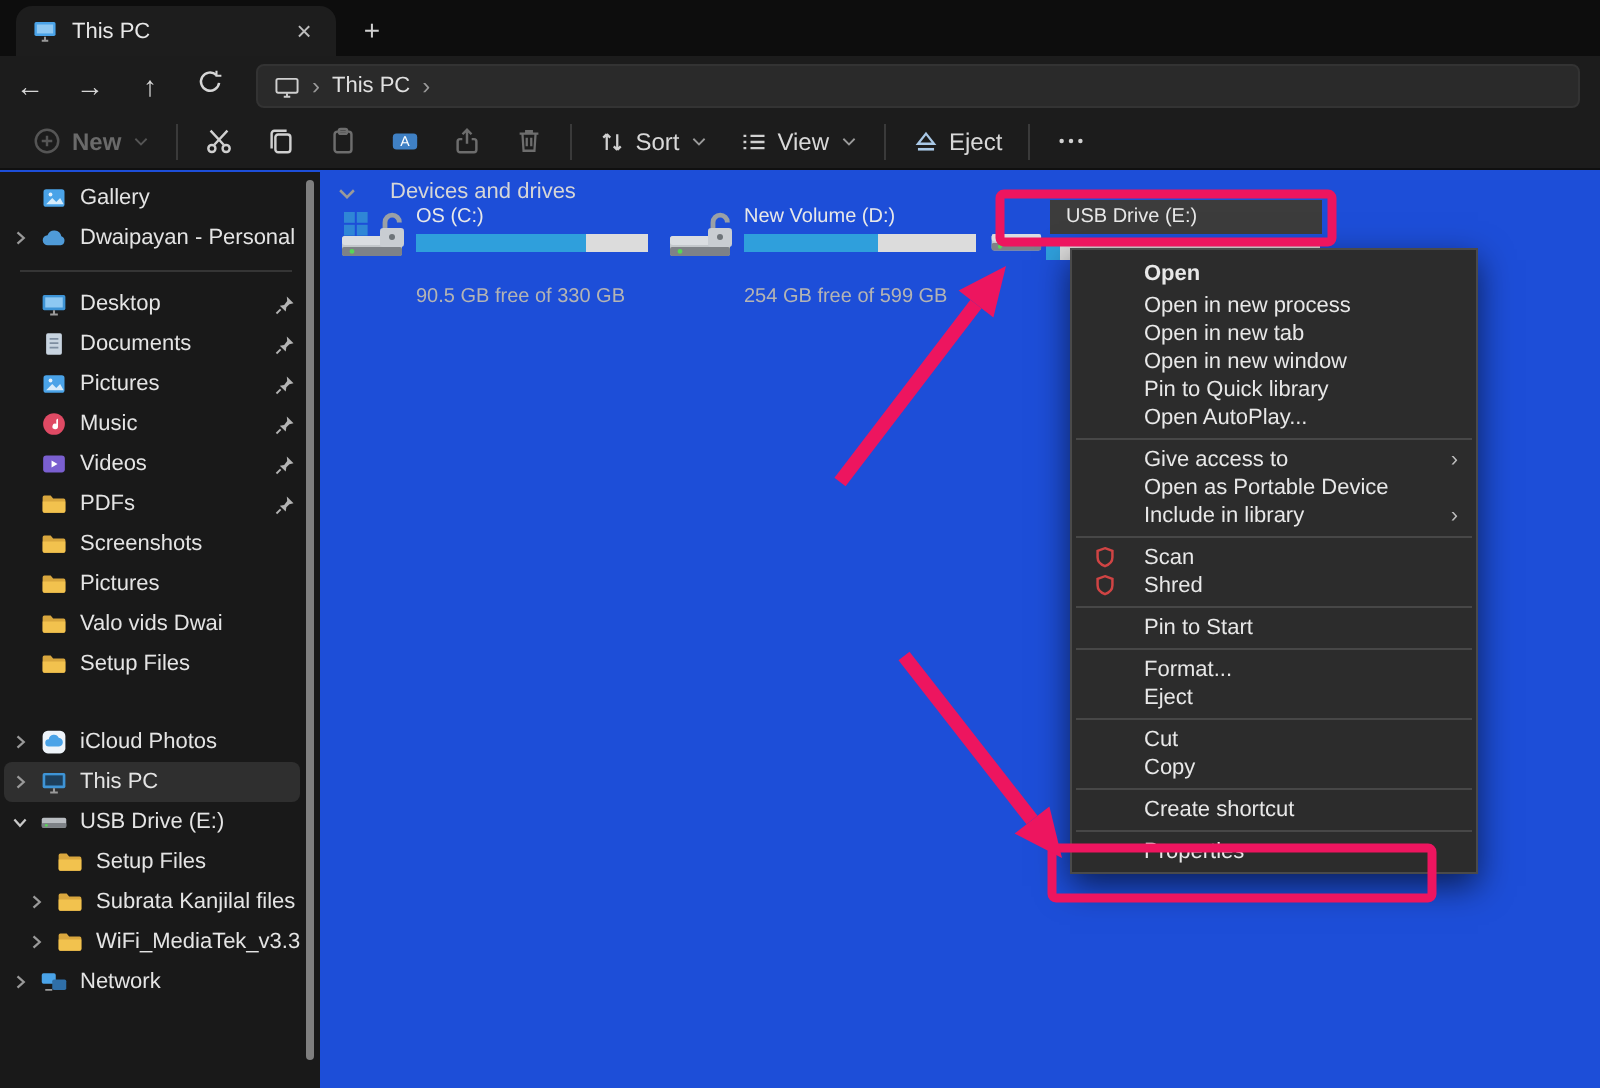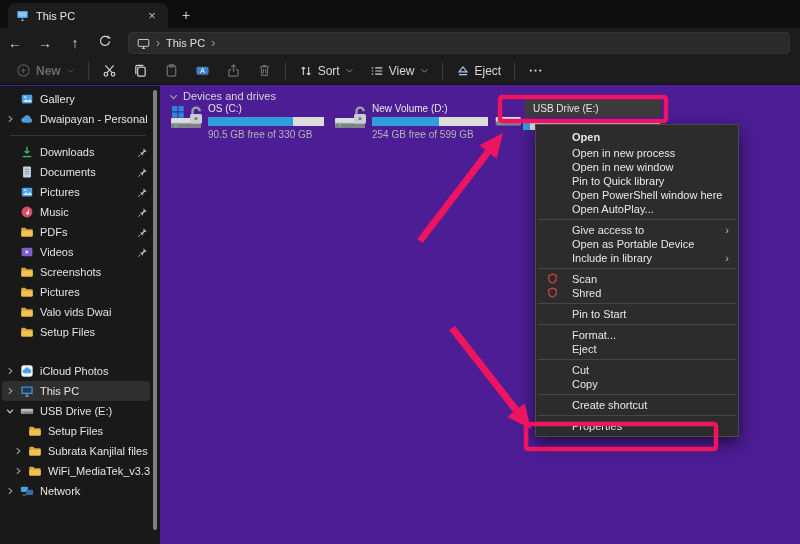--- a/index.html
+++ b/index.html
@@ -5,7 +5,7 @@
   * { margin:0; padding:0; box-sizing:border-box; }
   html,body { width:800px; height:544px; background:#000; overflow:hidden;
               font-family:"Liberation Sans", sans-serif; }
-  #window { position:relative; width:800px; height:544px; background:#4c1d95; overflow:hidden; }
+  #window { position:relative; width:800px; height:544px; background:#1d4ed8; overflow:hidden; }
 
   
   #titlebar { position:absolute; left:0; top:0; width:800px; height:28px; background:#0d0d0d; }

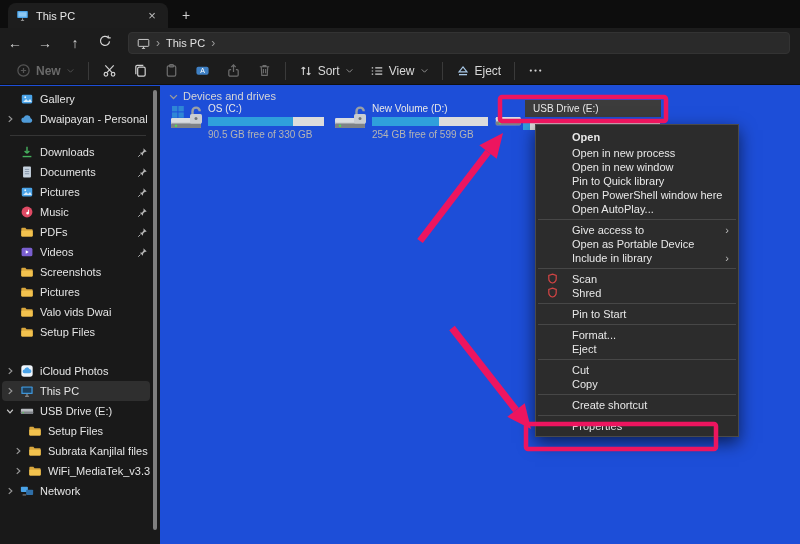--- a/index.html
+++ b/index.html
@@ -54,7 +54,7 @@
 
   #main { position:absolute; left:160px; top:86px; width:640px; height:458px; }
   #section-header { position:absolute; left:8px; top:4px; color:#d6d6d6; font-size:11px;
-                    display:flex; gap:4px; align-items:center;justify-content:flex-end; }
+                    display:flex; gap:16px; align-items:center;justify-content:flex-end; }
   .drive-tile { position:absolute; top:17px; width:160px; height:36px; }
   .drive-tile .d-icon { position:absolute; left:0; top:2px; }
   .drive-tile .d-name { position:absolute; left:38px; top:0; font-size:10px; color:#e8e8e8; white-space:nowrap; }

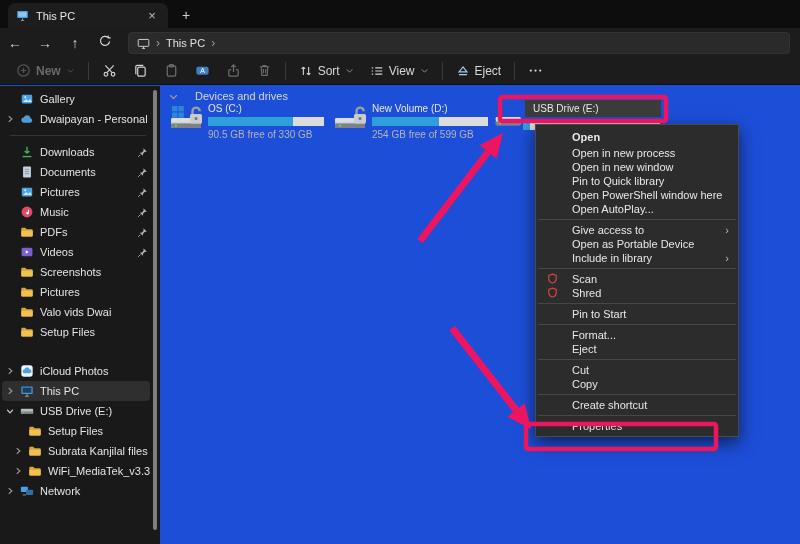--- a/index.html
+++ b/index.html
@@ -256,6 +256,23 @@
         <span class="sb-label">Dwaipayan - Personal</span>
       </div>
       <div class="sb-divider"></div>
+      <div class="sb-row">
+        <span class="sb-chev"></span>
+        <span class="sb-ic">
+          <svg width="14" height="14" viewBox="0 0 16 16">
+            <rect x="1.5" y="2.8" width="13" height="8.7" rx="1" fill="#3e94d6"></rect>
+            <rect x="3" y="4.2" width="10" height="5.8" fill="#8ec8f2"></rect>
+            <path d="M5.8 14h4.4M8 11.5V14" stroke="#9a9a9a" stroke-width="1.2"></path>
+          </svg>
+        </span>
+        <span class="sb-label">Desktop</span>
+        <span class="sb-pin">
+          <svg width="11" height="11" viewBox="0 0 16 16">
+            <path d="M9.3 1.8 14.2 6.7l-3 .7-2.2 2.2-.5 3.2-4.3-4.3 3.2-.5L9.6 5z" fill="#b4b4b4"></path>
+            <path d="M4.8 11.2 1.8 14.2" stroke="#b4b4b4" stroke-width="1.4"></path>
+          </svg>
+        </span>
+      </div>
       <div class="sb-row">
         <span class="sb-chev"></span>
         <span class="sb-ic">

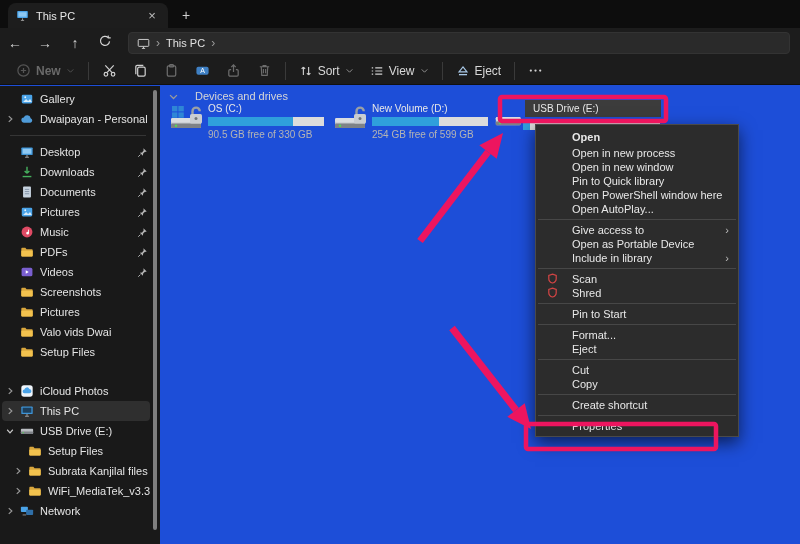--- a/index.html
+++ b/index.html
@@ -60,7 +60,7 @@
   .drive-tile .d-name { position:absolute; left:38px; top:0; font-size:10px; color:#e8e8e8; white-space:nowrap; }
   .drive-tile .d-bar { position:absolute; left:38px; top:14px; width:116px; height:9px; background:#dcdcdc; }
   .drive-tile .d-fill { height:100%; background:#2f9fdc; }
-  .drive-tile .d-free { position:absolute; left:38px; top:26px; font-size:10px; color:#b4b4b4; white-space:nowrap; }
+  .drive-tile .d-free { position:absolute; left:38px; top:40px; font-size:10px; color:#b4b4b4; white-space:nowrap; }
   #drive-0 { left:10px; } #drive-1 { left:174px; }
   #drive-2 { left:335px; width:170px; }
   #drive-2 .d-name { left:30px; padding:3px 8px; top:-3px; background:#3c3c3c; width:136px; }

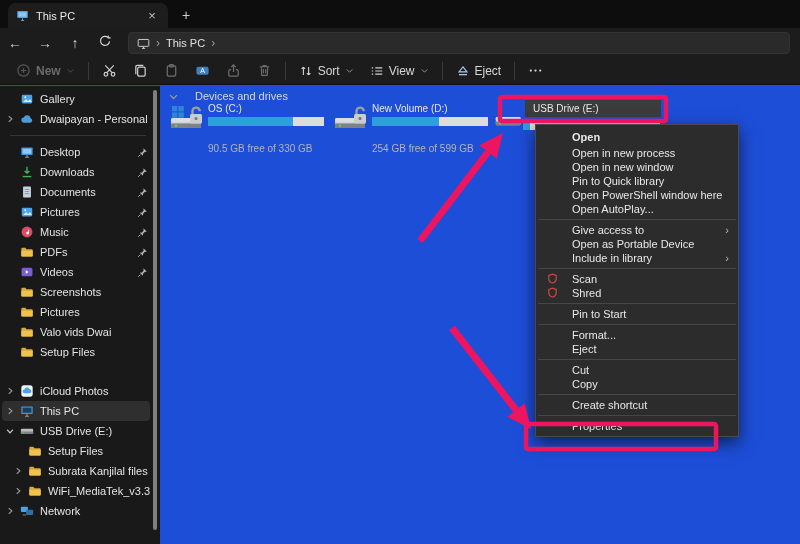--- a/index.html
+++ b/index.html
@@ -266,22 +266,6 @@
           </svg>
         </span>
         <span class="sb-label">Desktop</span>
-        <span class="sb-pin">
-          <svg width="11" height="11" viewBox="0 0 16 16">
-            <path d="M9.3 1.8 14.2 6.7l-3 .7-2.2 2.2-.5 3.2-4.3-4.3 3.2-.5L9.6 5z" fill="#b4b4b4"></path>
-            <path d="M4.8 11.2 1.8 14.2" stroke="#b4b4b4" stroke-width="1.4"></path>
-          </svg>
-        </span>
-      </div>
-      <div class="sb-row">
-        <span class="sb-chev"></span>
-        <span class="sb-ic">
-          <svg width="14" height="14" viewBox="0 0 16 16">
-            <path d="M8 2v7.5M8 9.5 5.3 6.8M8 9.5l2.7-2.7" stroke="#46b05e" stroke-width="1.6" fill="none"></path>
-            <path d="M3 13.2h10" stroke="#46b05e" stroke-width="1.6"></path>
-          </svg>
-        </span>
-        <span class="sb-label">Downloads</span>
         <span class="sb-pin">
           <svg width="11" height="11" viewBox="0 0 16 16">
             <path d="M9.3 1.8 14.2 6.7l-3 .7-2.2 2.2-.5 3.2-4.3-4.3 3.2-.5L9.6 5z" fill="#b4b4b4"></path>

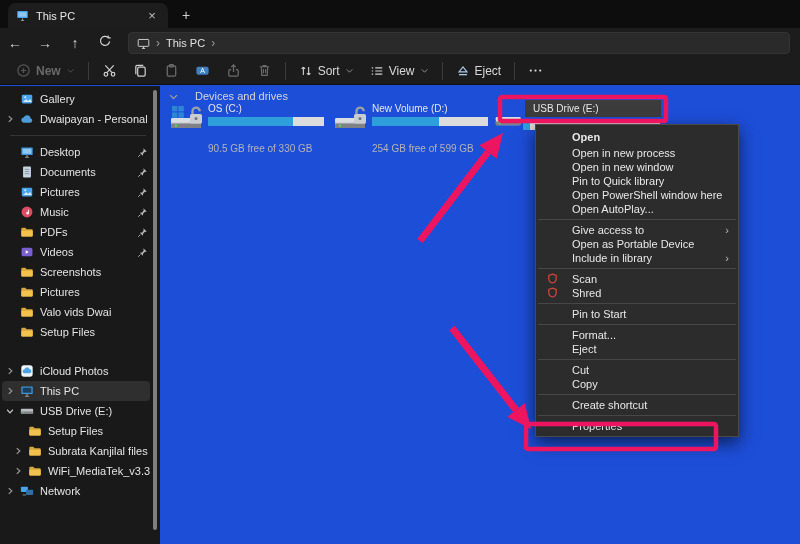--- a/index.html
+++ b/index.html
@@ -559,6 +559,7 @@
   <div id="ctxmenu">
       <div class="menu-item bold"><span>Open</span></div>
       <div class="menu-item"><span>Open in new process</span></div>
+      <div class="menu-item"><span>Open in new tab</span></div>
       <div class="menu-item"><span>Open in new window</span></div>
       <div class="menu-item"><span>Pin to Quick library</span></div>
       <div class="menu-item"><span>Open PowerShell window here</span></div>

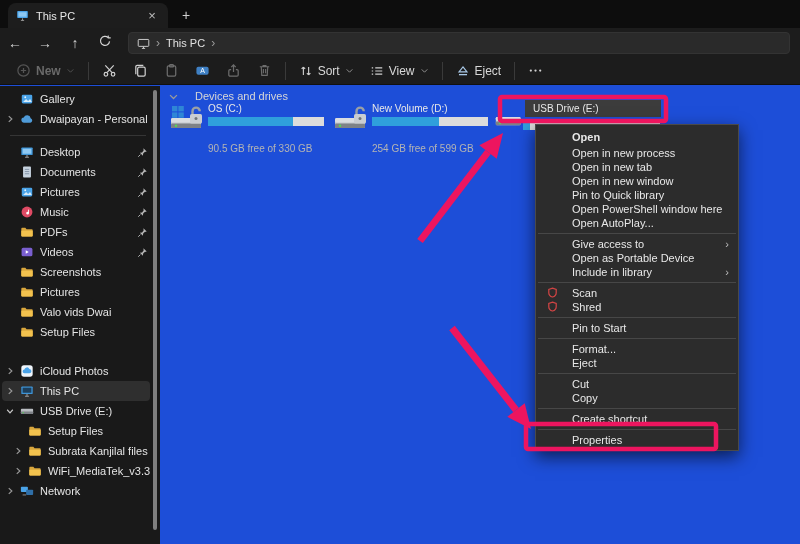--- a/index.html
+++ b/index.html
@@ -562,7 +562,6 @@
       <div class="menu-item"><span>Open in new tab</span></div>
       <div class="menu-item"><span>Open in new window</span></div>
       <div class="menu-item"><span>Pin to Quick library</span></div>
-      <div class="menu-item"><span>Open PowerShell window here</span></div>
       <div class="menu-item"><span>Open AutoPlay...</span></div>
       <div class="menu-sep"></div>
       <div class="menu-item"><span>Give access to</span><span class="menu-sub">›</span></div>

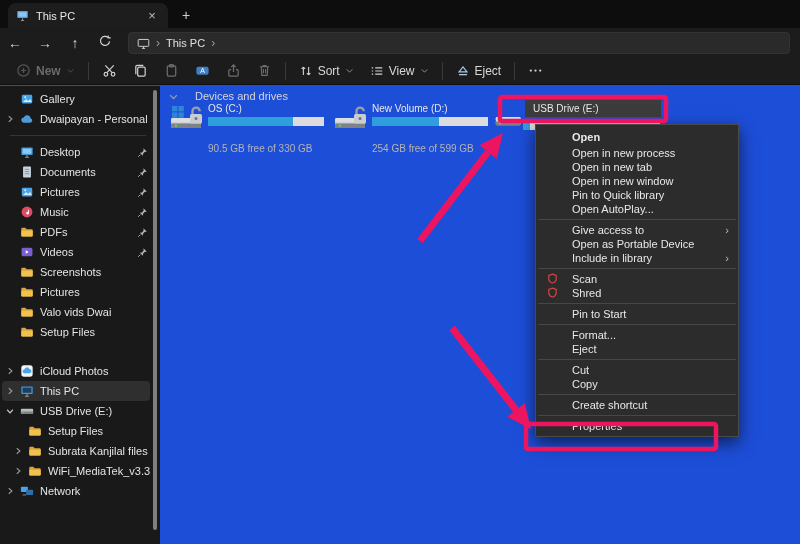--- a/index.html
+++ b/index.html
@@ -326,11 +326,11 @@
         <span class="sb-chev"></span>
         <span class="sb-ic">
           <svg width="14" height="14" viewBox="0 0 16 16">
-            <path d="M1.5 4.2a1 1 0 0 1 1-1h3.6l1.4 1.7h6a1 1 0 0 1 1 1V12a1 1 0 0 1-1 1h-11a1 1 0 0 1-1-1z" fill="#d9a73e"></path>
-            <path d="M1.5 6.5h13V12a1 1 0 0 1-1 1h-11a1 1 0 0 1-1-1z" fill="#f2c24e"></path>
-          </svg>
-        </span>
-        <span class="sb-label">PDFs</span>
+            <rect x="1.8" y="3.2" width="12.4" height="9.6" rx="1.8" fill="#7a5fd0"></rect>
+            <path d="M6.6 6v4l3.4-2z" fill="#fff"></path>
+          </svg>
+        </span>
+        <span class="sb-label">Videos</span>
         <span class="sb-pin">
           <svg width="11" height="11" viewBox="0 0 16 16">
             <path d="M9.3 1.8 14.2 6.7l-3 .7-2.2 2.2-.5 3.2-4.3-4.3 3.2-.5L9.6 5z" fill="#b4b4b4"></path>
@@ -342,11 +342,11 @@
         <span class="sb-chev"></span>
         <span class="sb-ic">
           <svg width="14" height="14" viewBox="0 0 16 16">
-            <rect x="1.8" y="3.2" width="12.4" height="9.6" rx="1.8" fill="#7a5fd0"></rect>
-            <path d="M6.6 6v4l3.4-2z" fill="#fff"></path>
-          </svg>
-        </span>
-        <span class="sb-label">Videos</span>
+            <path d="M1.5 4.2a1 1 0 0 1 1-1h3.6l1.4 1.7h6a1 1 0 0 1 1 1V12a1 1 0 0 1-1 1h-11a1 1 0 0 1-1-1z" fill="#d9a73e"></path>
+            <path d="M1.5 6.5h13V12a1 1 0 0 1-1 1h-11a1 1 0 0 1-1-1z" fill="#f2c24e"></path>
+          </svg>
+        </span>
+        <span class="sb-label">PDFs</span>
         <span class="sb-pin">
           <svg width="11" height="11" viewBox="0 0 16 16">
             <path d="M9.3 1.8 14.2 6.7l-3 .7-2.2 2.2-.5 3.2-4.3-4.3 3.2-.5L9.6 5z" fill="#b4b4b4"></path>

